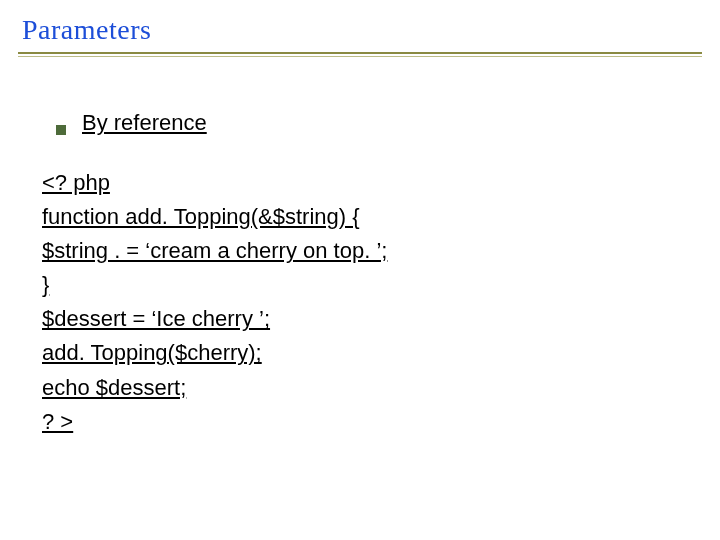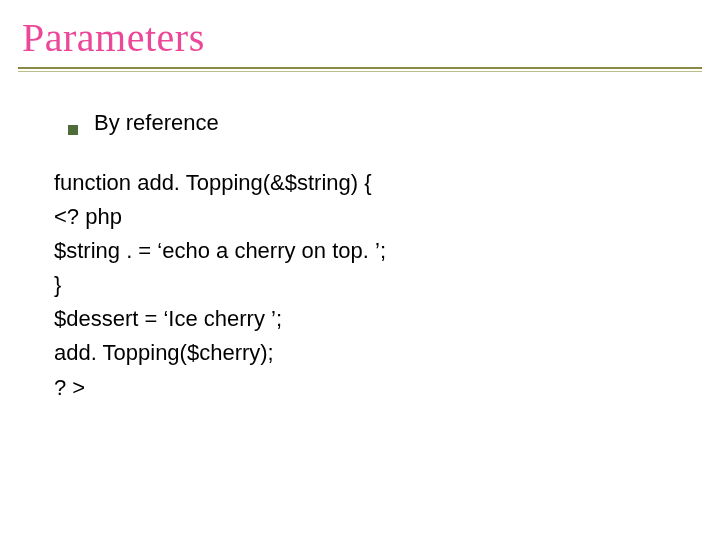--- a/index.html
+++ b/index.html
@@ -25,11 +25,11 @@
     width: 684px;
   }
   .title {
-    font-size: 40px;
+    font-size: 28px;
     font-weight: 400;
     letter-spacing: 0.5px;
     margin: 0 0 6px 4px;
-    color: #ec4899;
+    color: #1d4ed8;
   }
   .rule-outer {
     border-top: 2px solid #8a8a42;

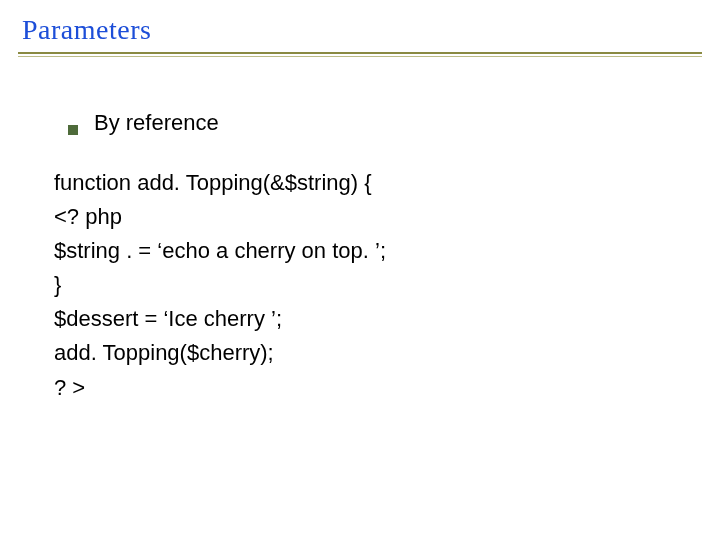--- a/index.html
+++ b/index.html
@@ -43,9 +43,10 @@
   }
   .body {
     position: absolute;
-    left: 68px;
+    left: 56px;
     top: 110px;
     width: 620px;
+    text-decoration: underline;
   }
   .bullet-row {
     display: flex;

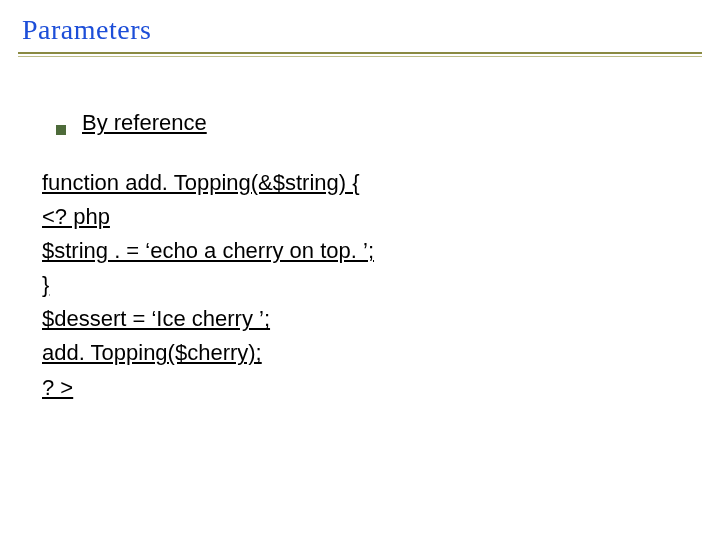--- a/index.html
+++ b/index.html
@@ -96,8 +96,8 @@
     </div>
 
     <div class="code-block">
+      <div class="code-line">&lt;? php</div>
       <div class="code-line">function add. Topping(&amp;$string) {</div>
-      <div class="code-line">&lt;? php</div>
       <div class="code-line">$string . = ‘echo a cherry on top. ’;</div>
       <div class="code-line">}</div>
       <div class="code-line">$dessert = ‘Ice cherry ’;</div>

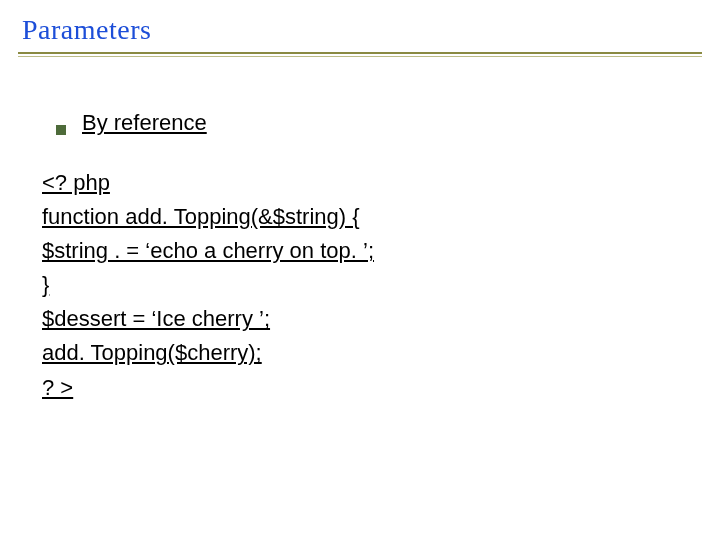--- a/index.html
+++ b/index.html
@@ -98,7 +98,7 @@
     <div class="code-block">
       <div class="code-line">&lt;? php</div>
       <div class="code-line">function add. Topping(&amp;$string) {</div>
-      <div class="code-line">$string . = ‘echo a cherry on top. ’;</div>
+      <div class="code-line">$string . = ‘cream a cherry on top. ’;</div>
       <div class="code-line">}</div>
       <div class="code-line">$dessert = ‘Ice cherry ’;</div>
       <div class="code-line">add. Topping($cherry);</div>

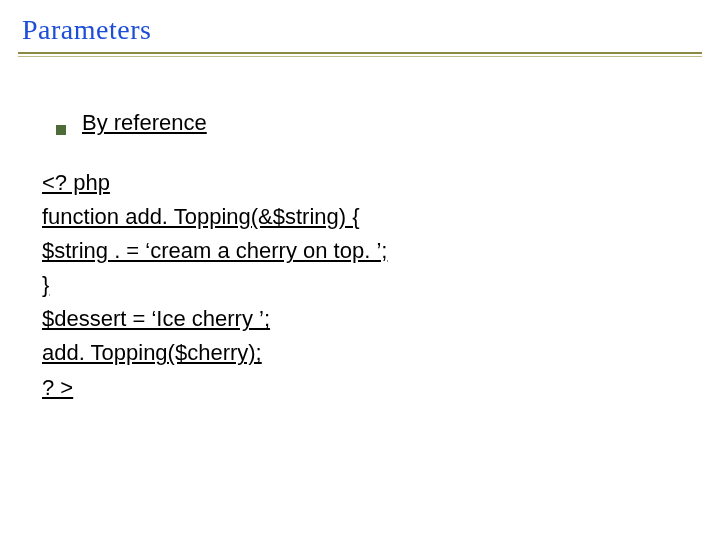--- a/index.html
+++ b/index.html
@@ -102,6 +102,7 @@
       <div class="code-line">}</div>
       <div class="code-line">$dessert = ‘Ice cherry ’;</div>
       <div class="code-line">add. Topping($cherry);</div>
+      <div class="code-line">echo $dessert;</div>
       <div class="code-line">? &gt;</div>
     </div>
 

